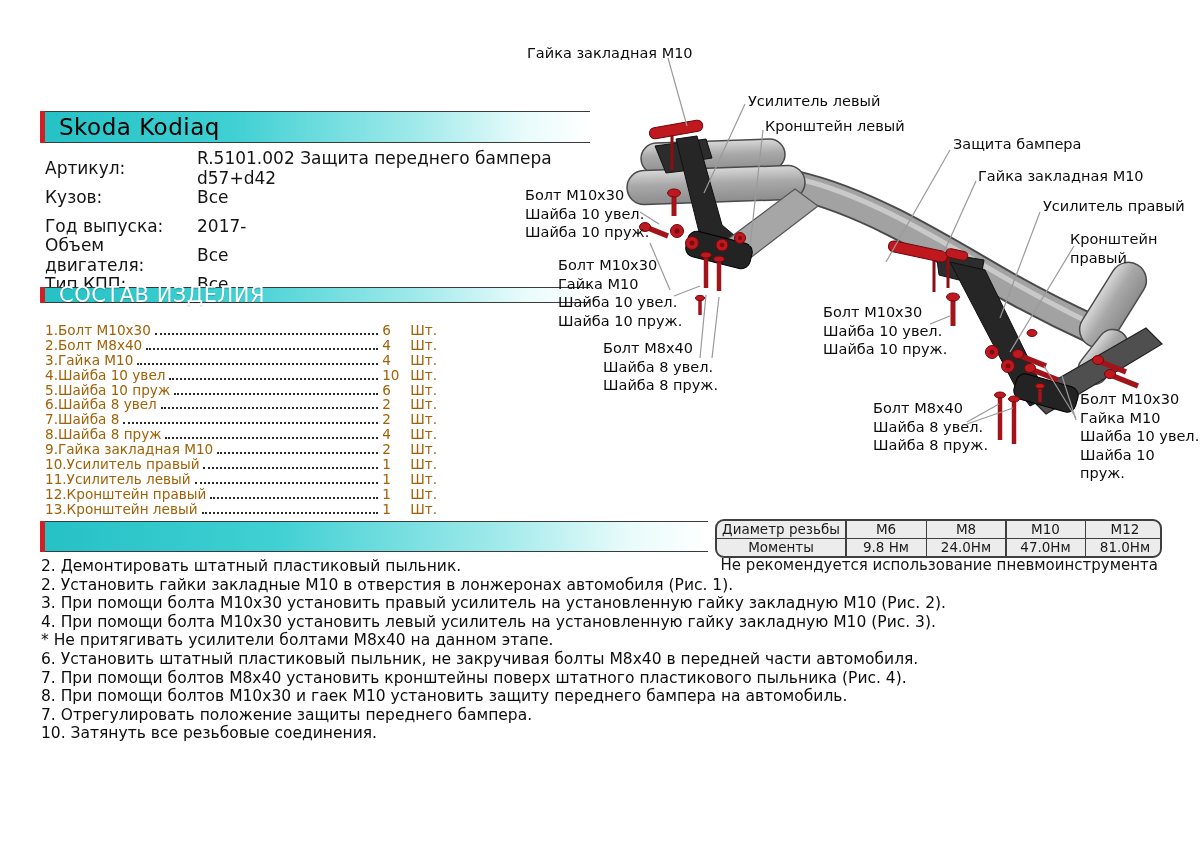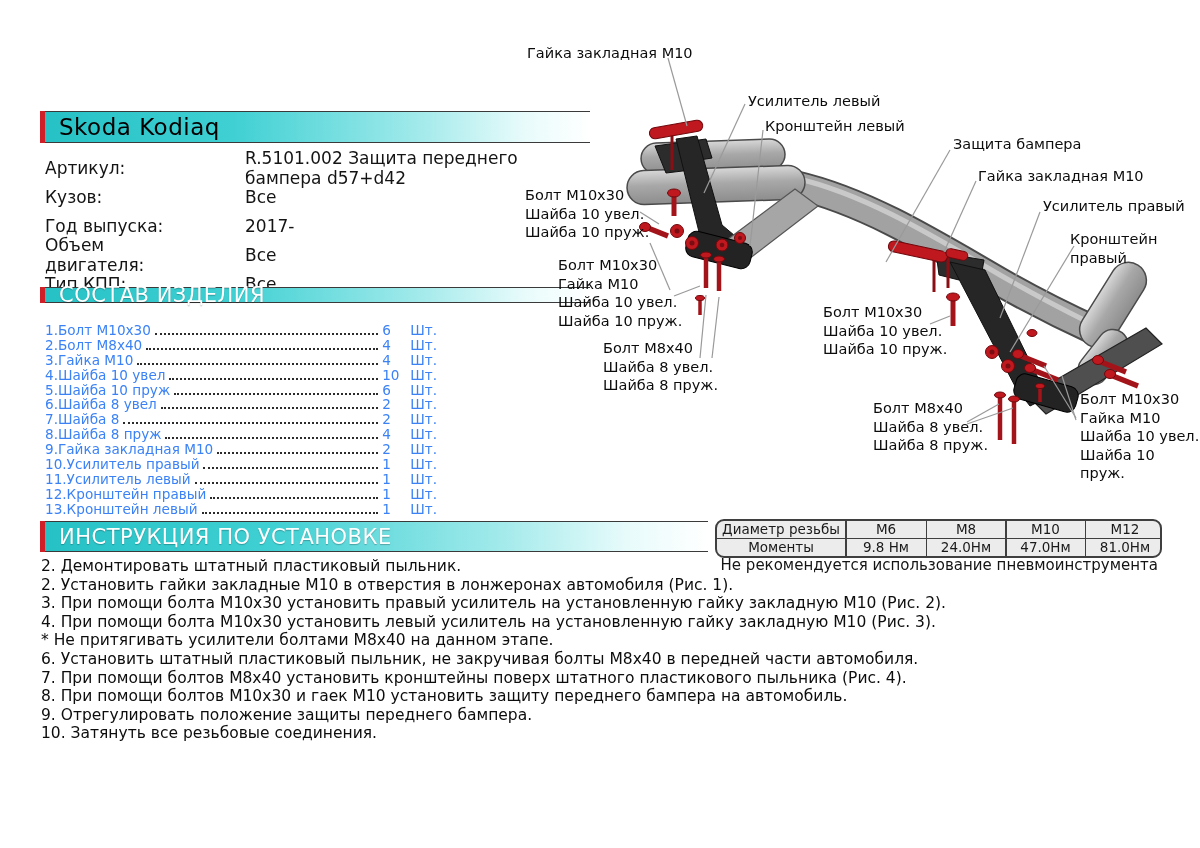--- a/index.html
+++ b/index.html
@@ -20,7 +20,7 @@
 
   
   .specs { position:absolute; left:45px; top:153px; width:545px; }
-  .spec-row { display:flex; height:29px; align-items:center; font-size:17px; color:#141414;gap:48px; }
+  .spec-row { display:flex; height:29px; align-items:center; font-size:17px; color:#141414; }
   .spec-label { width:152px; flex:0 0 152px; }
   .spec-value { flex:1; }
 

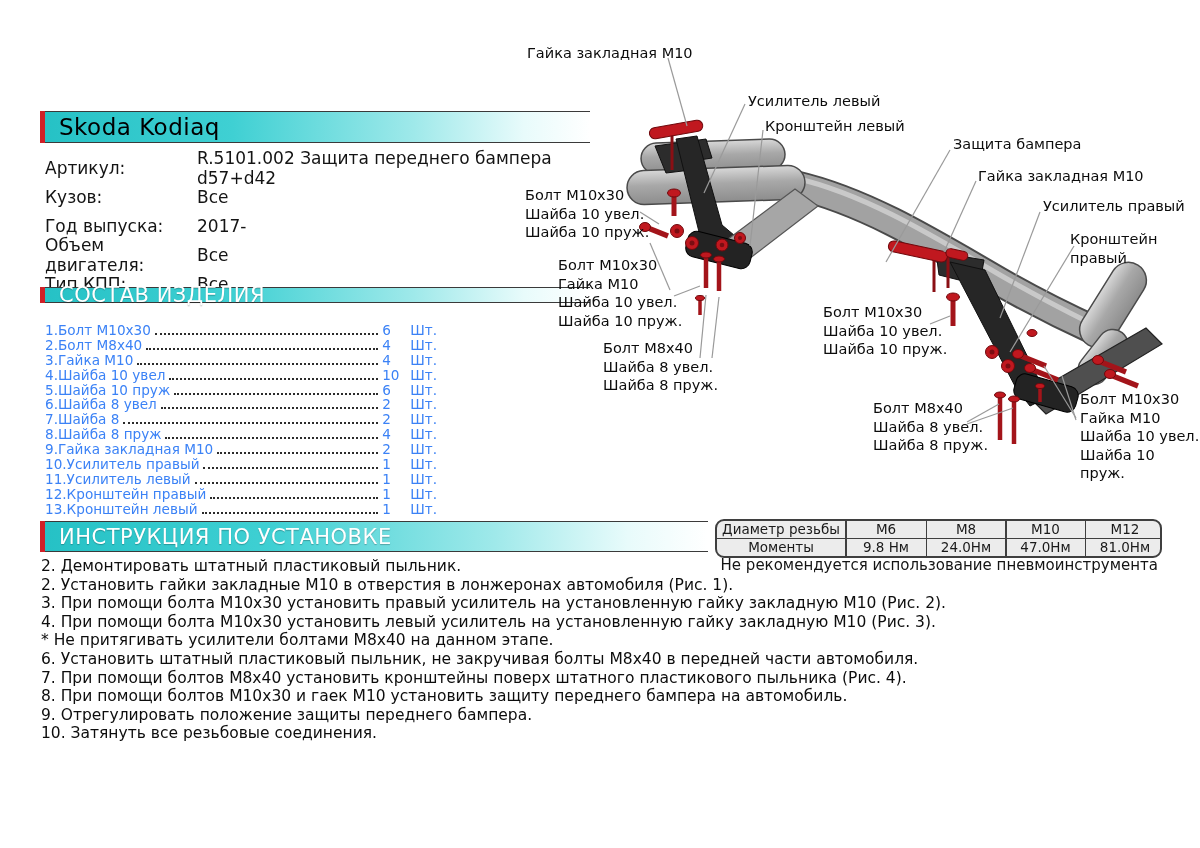--- a/index.html
+++ b/index.html
@@ -26,7 +26,7 @@
 
   
   .parts { position:absolute; left:45px; top:322px; width:392px; }
-  .part-row { display:flex; align-items:baseline; height:14.9px; font-size:13.6px; color:#3b82f6; white-space:nowrap; }
+  .part-row { display:flex; align-items:baseline; height:14.9px; font-size:13.6px; color:#a16207; white-space:nowrap; }
   .part-name { flex:0 0 auto; }
   .leader { flex:1 1 auto; border-bottom:2px dotted #2b2b2b; margin:0 4px 3px 4px; min-width:8px; }
   .part-qty { flex:0 0 24px; text-align:left; }

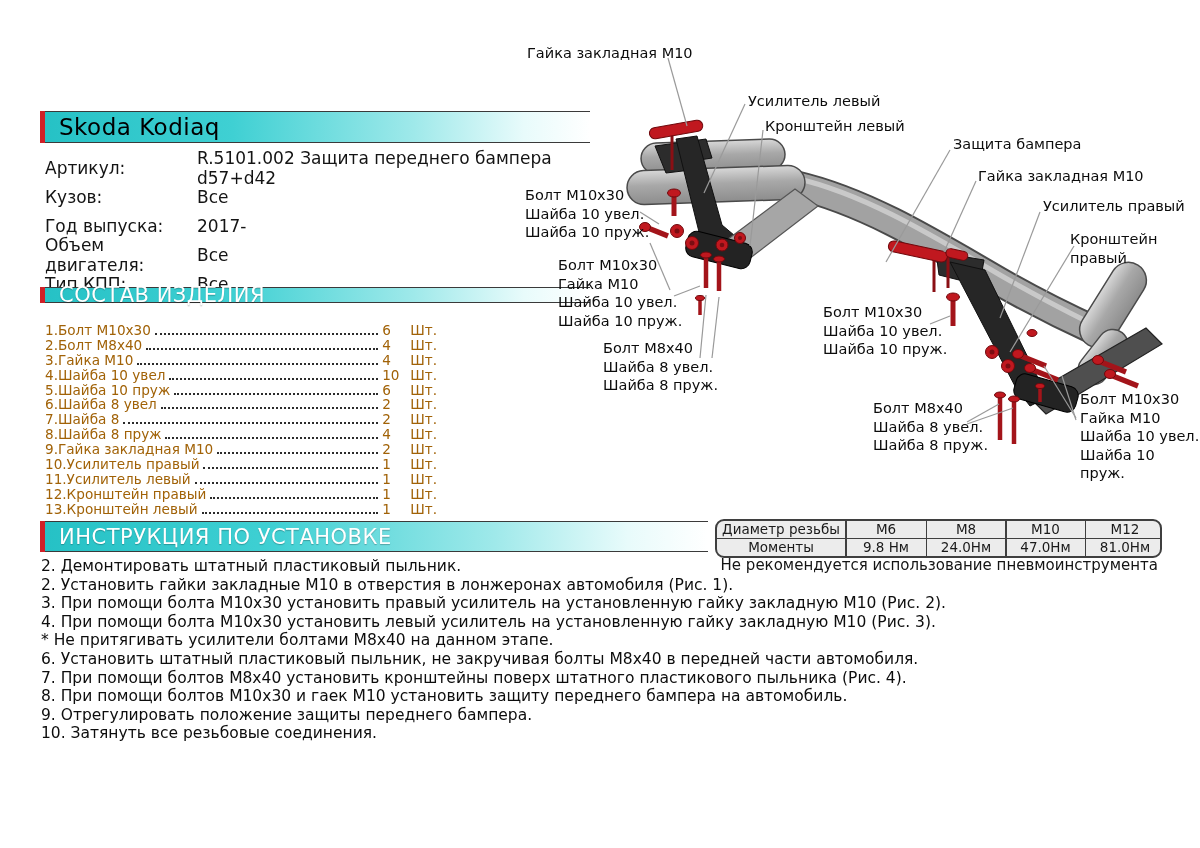--- a/index.html
+++ b/index.html
@@ -181,7 +181,6 @@
 
   <div class="bar instr-bar">
     <div class="red-stripe"></div>
-    <div class="bar-text section-title">ИНСТРУКЦИЯ ПО УСТАНОВКЕ</div>
   </div>
 
   <div class="tq-table">

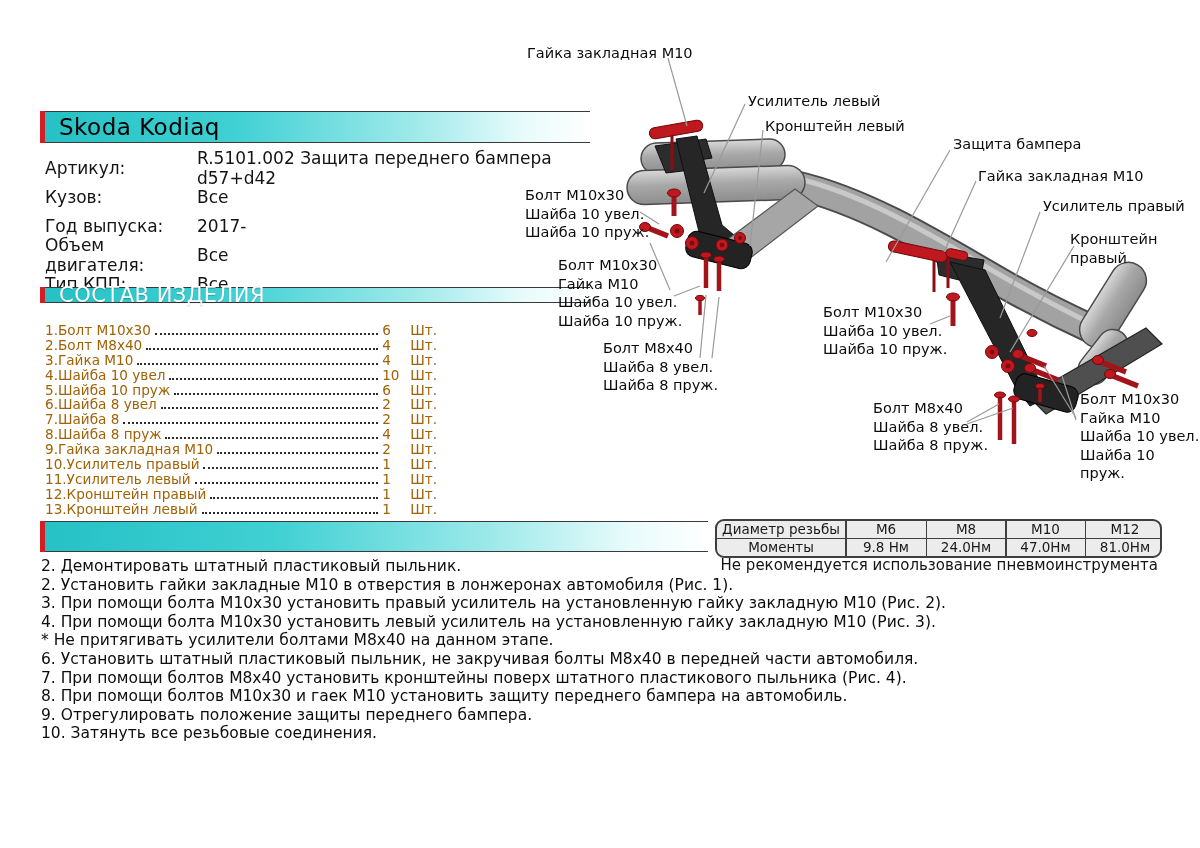--- a/index.html
+++ b/index.html
@@ -206,7 +206,7 @@
     <div class="instr-line">6. Установить штатный пластиковый пыльник, не закручивая болты М8х40 в передней части автомобиля.</div>
     <div class="instr-line">7. При помощи болтов М8х40 установить кронштейны поверх штатного пластикового пыльника (Рис. 4).</div>
     <div class="instr-line">8. При помощи болтов М10х30 и гаек М10 установить защиту переднего бампера на автомобиль.</div>
-    <div class="instr-line">9. Отрегулировать положение защиты переднего бампера.</div>
+    <div class="instr-line">7. Отрегулировать положение защиты переднего бампера.</div>
     <div class="instr-line">10. Затянуть все резьбовые соединения.</div>
   </div>
 

